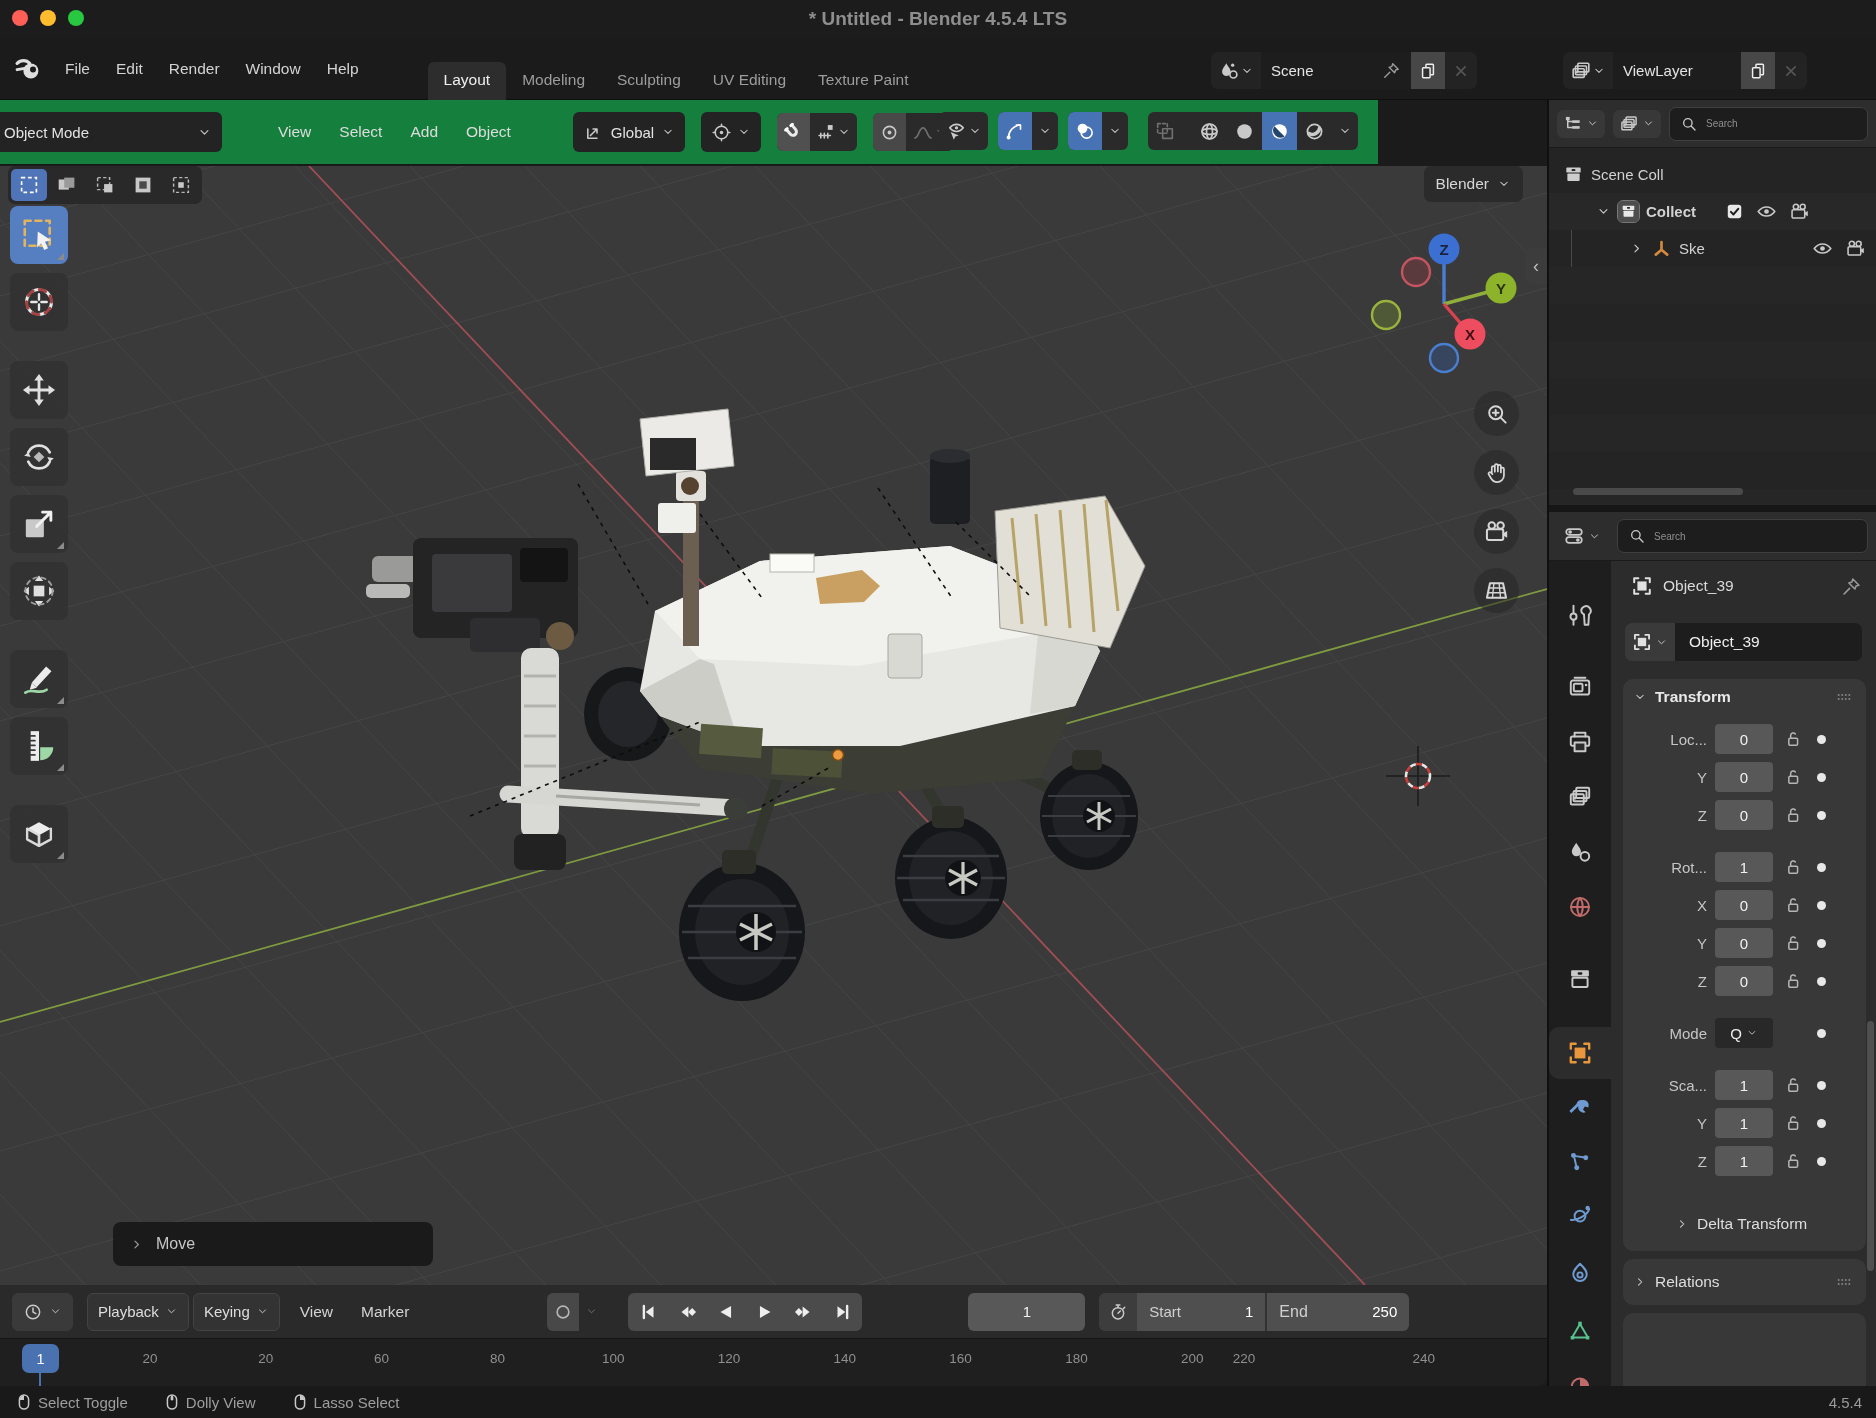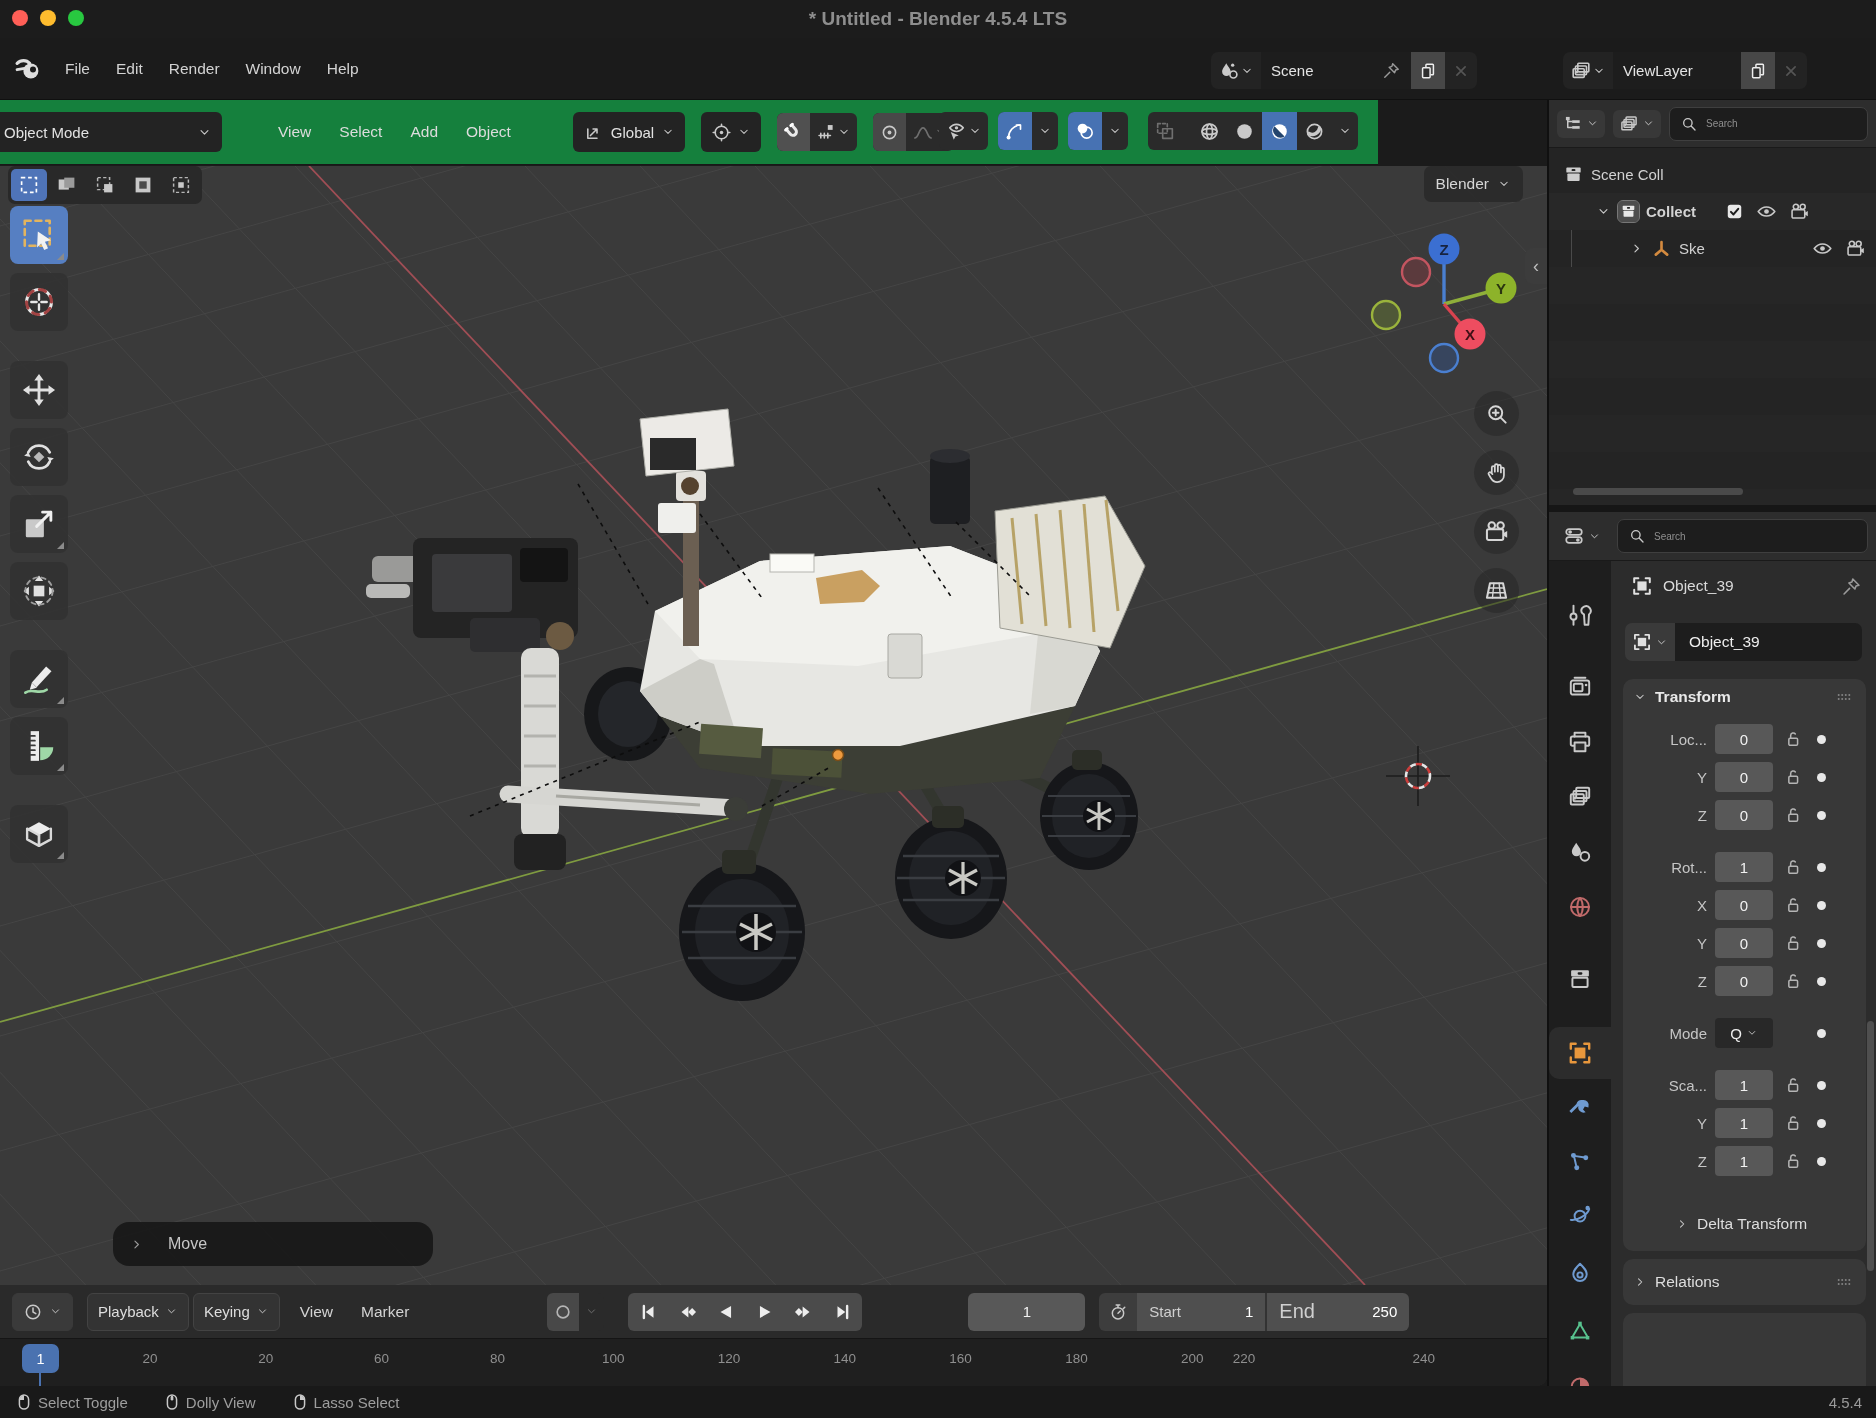--- a/index.html
+++ b/index.html
@@ -115,6 +115,13 @@
           <div class="menu-item">Render</div>
           <div class="menu-item">Window</div>
           <div class="menu-item">Help</div>
+        </div>
+      <div id="wtabs" class="row" style="margin-left:56px;align-self:flex-end;">
+          <div class="wtab active">Layout</div>
+          <div class="wtab">Modeling</div>
+          <div class="wtab">Sculpting</div>
+          <div class="wtab">UV Editing</div>
+          <div class="wtab">Texture Paint</div>
         </div>
     </div>
     <div class="idblock" style="left:1211px;">

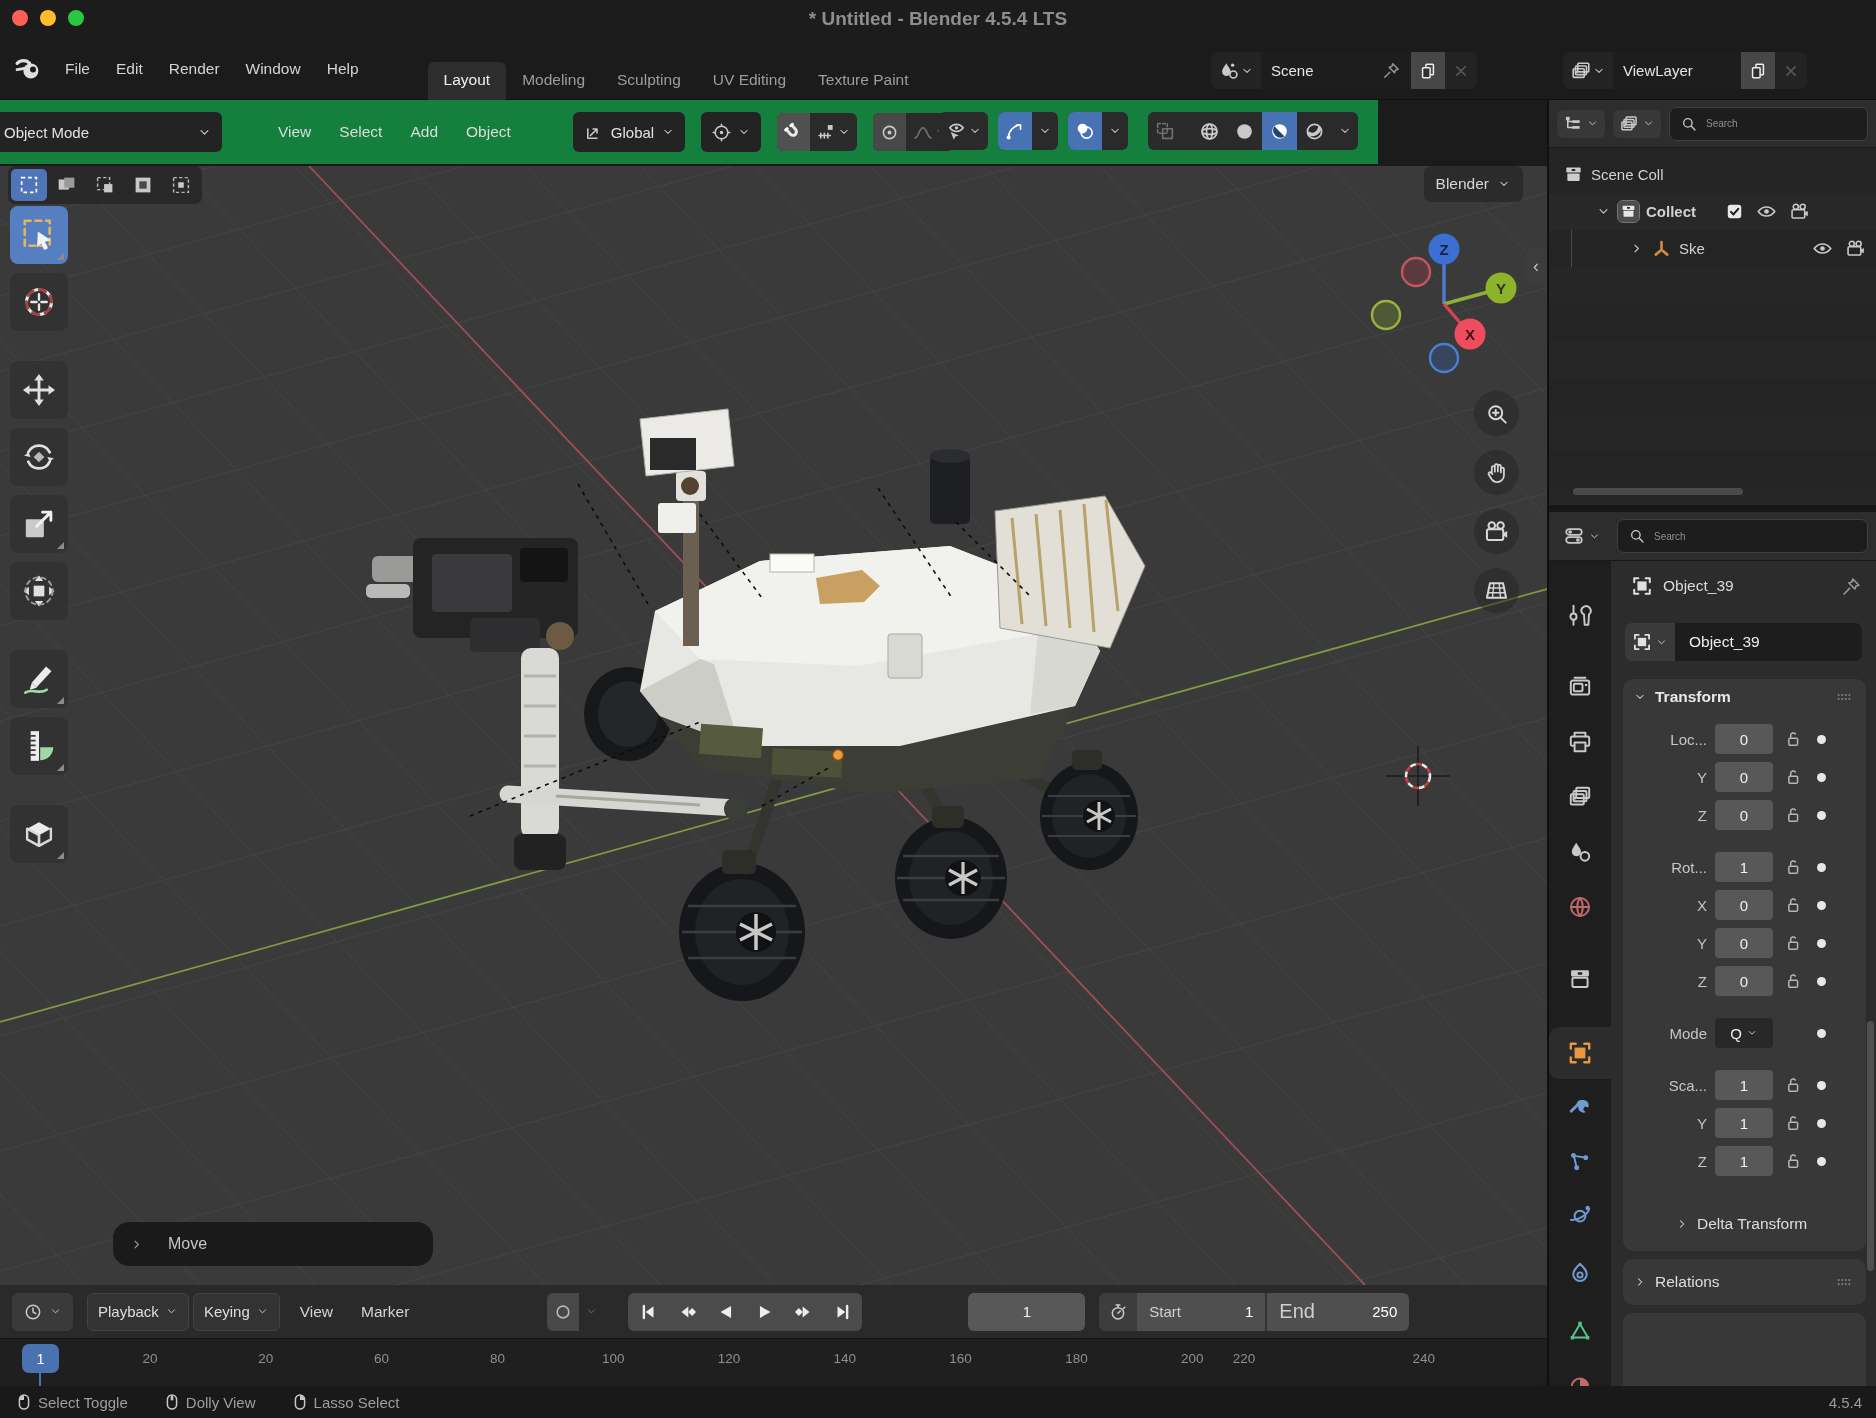--- a/index.html
+++ b/index.html
@@ -48,7 +48,7 @@
   #navbtns{right:28px;top:225px;display:flex;flex-direction:column;gap:14px;}
   .navbtn{width:45px;height:45px;border-radius:50%;background:rgba(35,35,35,.5);display:flex;align-items:center;justify-content:center;}
   #sidebar-tab{right:0;top:82px;width:22px;height:36px;background:#3c3c3c;border-radius:8px 0 0 8px;color:#bdbdbd;display:flex;align-items:center;justify-content:center;font-size:18px;}
-  #movepanel{left:113px;top:1056px;width:320px;height:44px;background:rgba(24,24,24,.92);border-radius:16px;display:flex;align-items:center;color:#c6c6c6;font-size:16px;gap:24px;padding:0 16px;}
+  #movepanel{left:113px;top:1056px;width:320px;height:44px;background:rgba(24,24,24,.92);border-radius:8px;display:flex;align-items:center;color:#c6c6c6;font-size:16px;gap:12px;padding:0 16px;}
   
   #rdivider{left:1547px;top:100px;width:2px;height:1286px;background:#101010;}
   #outliner{left:1549px;top:100px;width:327px;height:405px;background:#242424;}

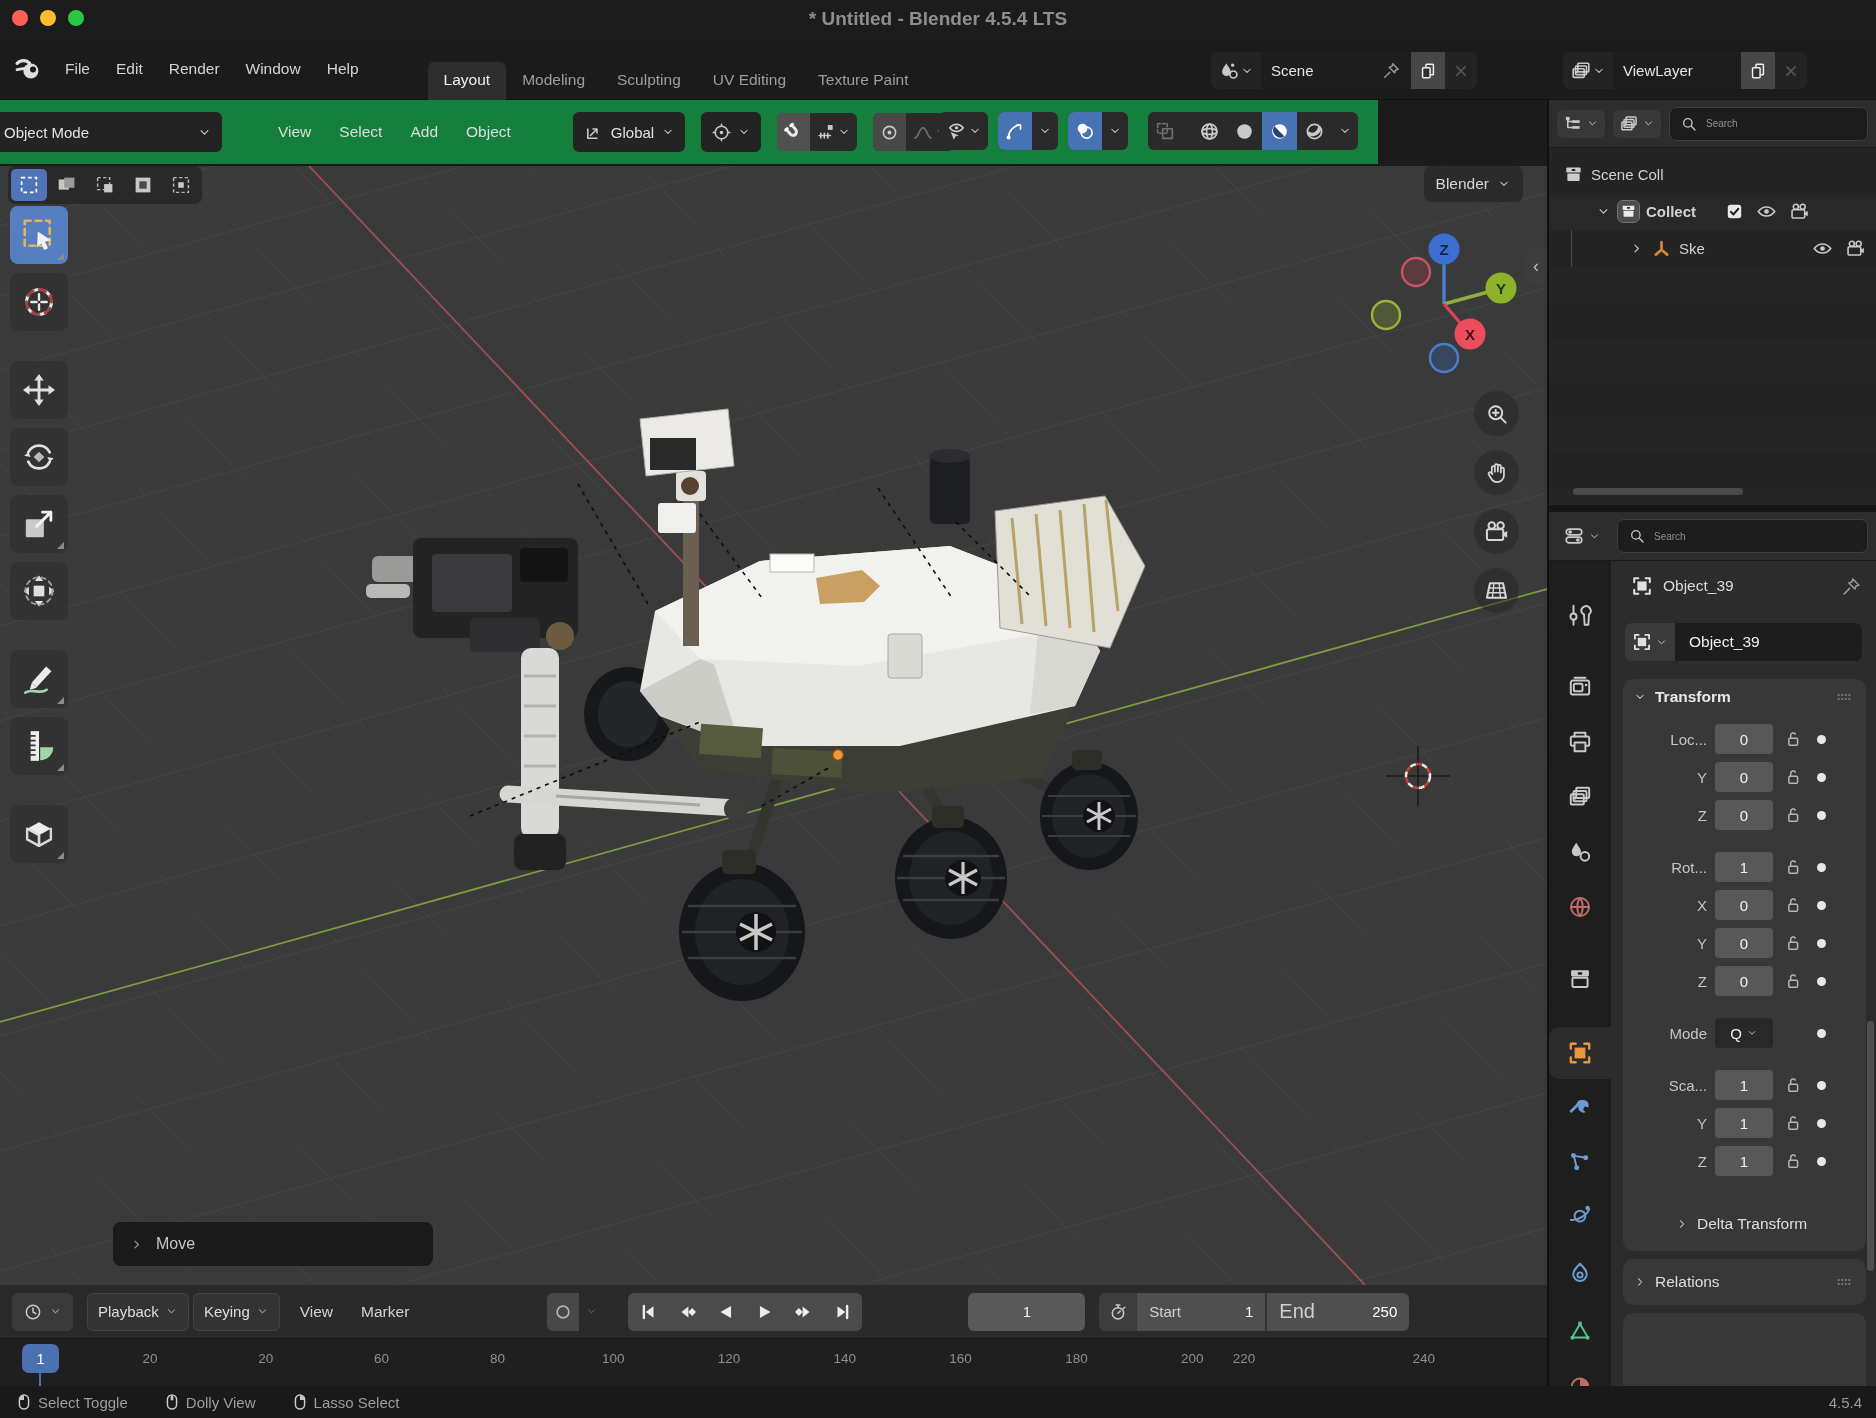--- a/index.html
+++ b/index.html
@@ -1429,7 +1429,7 @@
           <span style="color:#fff;font-size:15px;">1</span>
         </div>
         <div class="row" style="width:142px;height:38px;background:#4f4f4f;padding:0 12px;justify-content:space-between;">
-          <span style="color:#d0d0d0;font-size:20px;">End</span>
+          <span style="color:#d0d0d0;font-size:16px;">End</span>
           <span style="color:#fff;font-size:15px;">250</span>
         </div>
       </div>

